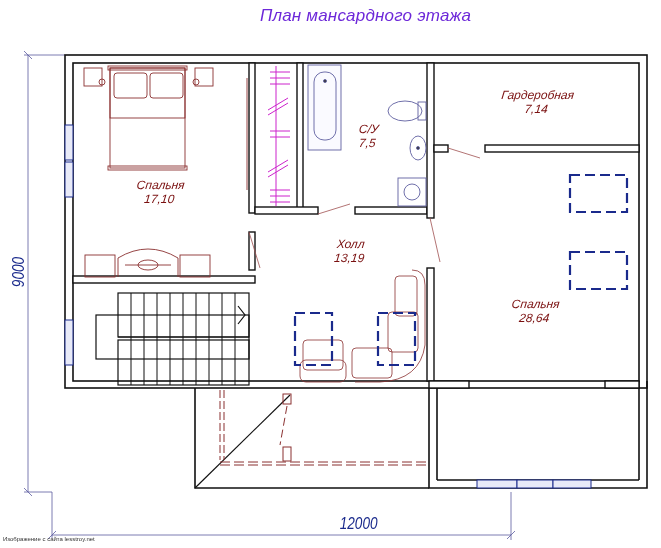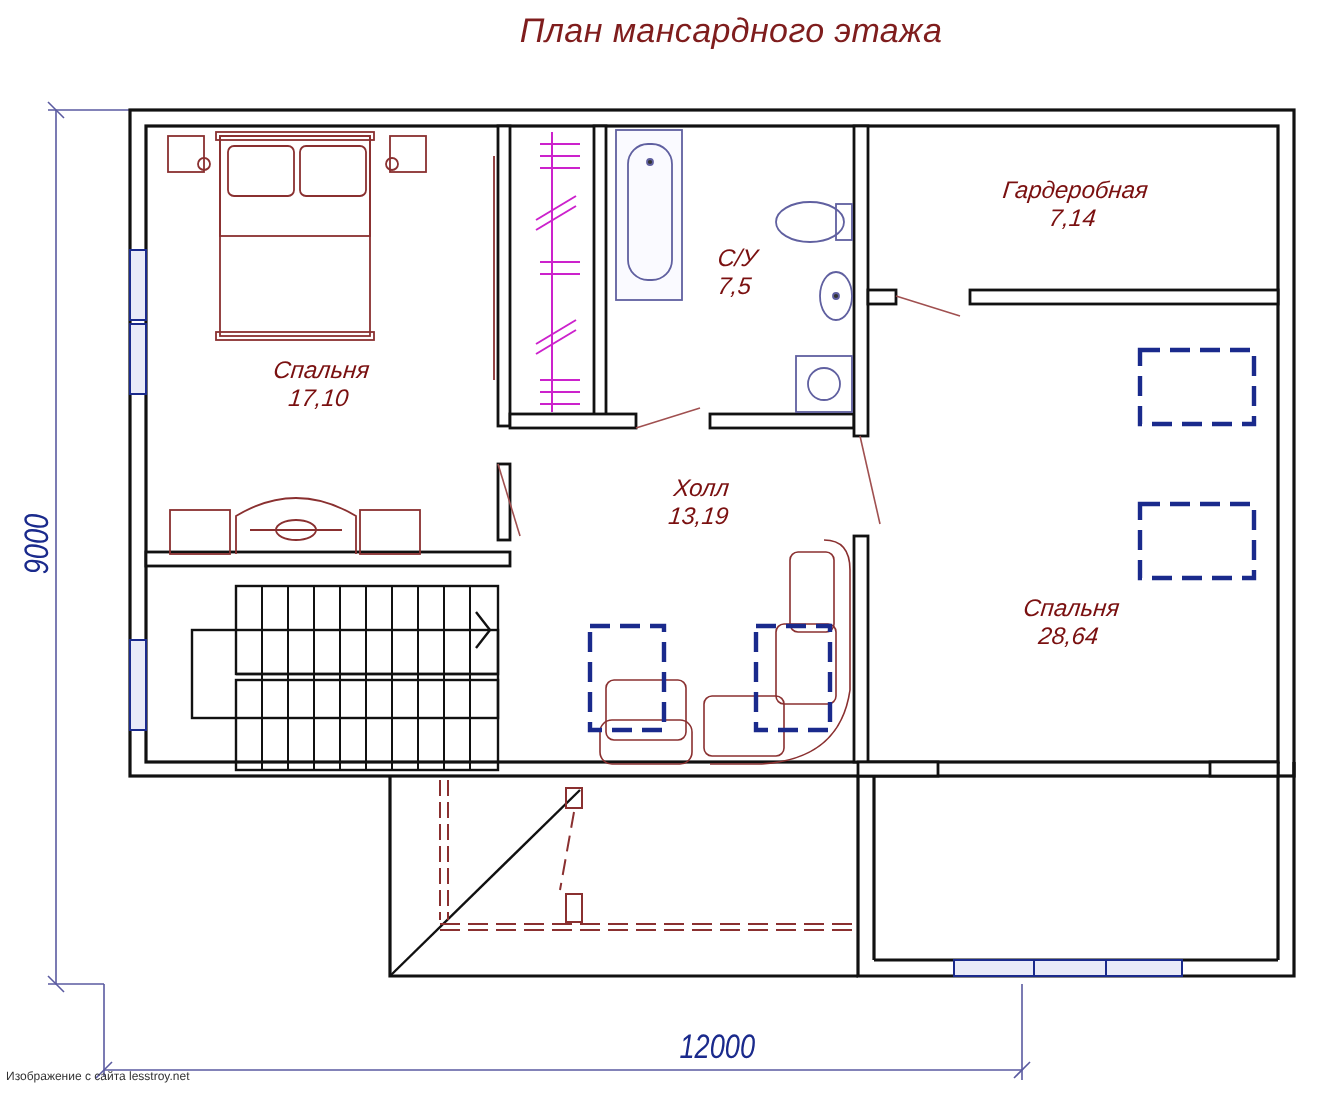--- a/index.html
+++ b/index.html
@@ -5,7 +5,7 @@
   html,body{margin:0;padding:0;background:#ffffff;}
   body{width:661px;height:548px;position:relative;overflow:hidden;font-family:"Liberation Sans",sans-serif;}
   #plan{position:absolute;left:0;top:0;width:661px;height:548px;}
-  .title{position:absolute;left:0;top:6px;width:661px;text-align:center;font-style:italic;font-size:17px;color:#7f1d1d;letter-spacing:0.2px;padding-left:70px;box-sizing:border-box;}
+  .title{position:absolute;left:0;top:6px;width:661px;text-align:center;font-style:italic;font-size:17px;color:#6d28d9;letter-spacing:0.2px;padding-left:70px;box-sizing:border-box;}
   .room-label{position:absolute;text-align:center;font-style:italic;font-size:12px;line-height:14px;color:#7a1010;transform:skewX(-6deg);}
   .dim{position:absolute;font-style:italic;font-size:17px;color:#1a2a8c;transform:scaleX(0.8);}
   .dim-v{position:absolute;font-style:italic;font-size:17px;color:#1a2a8c;transform:rotate(-90deg) scaleX(0.8);}

